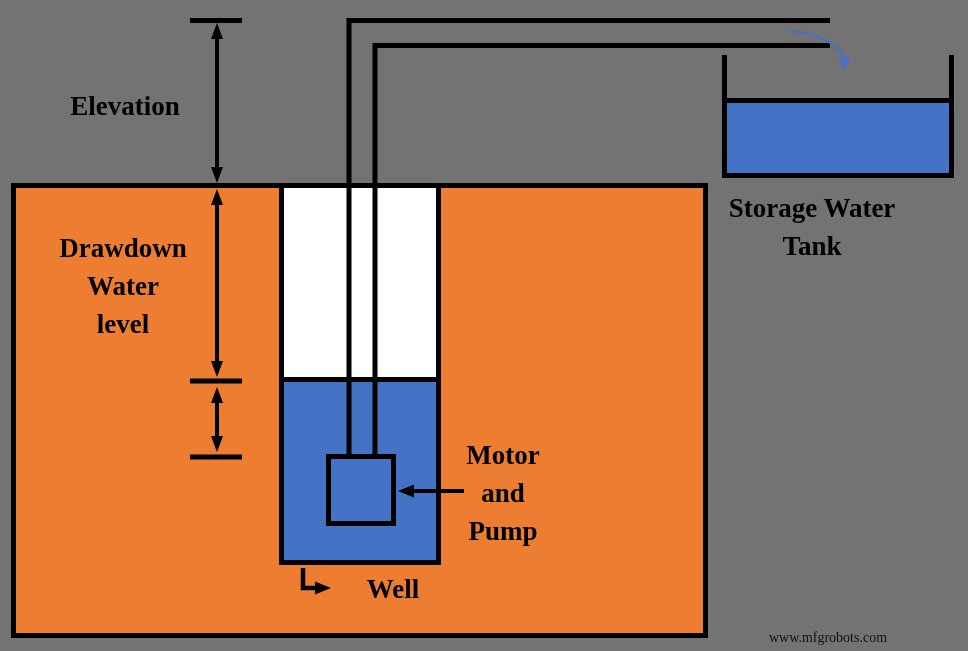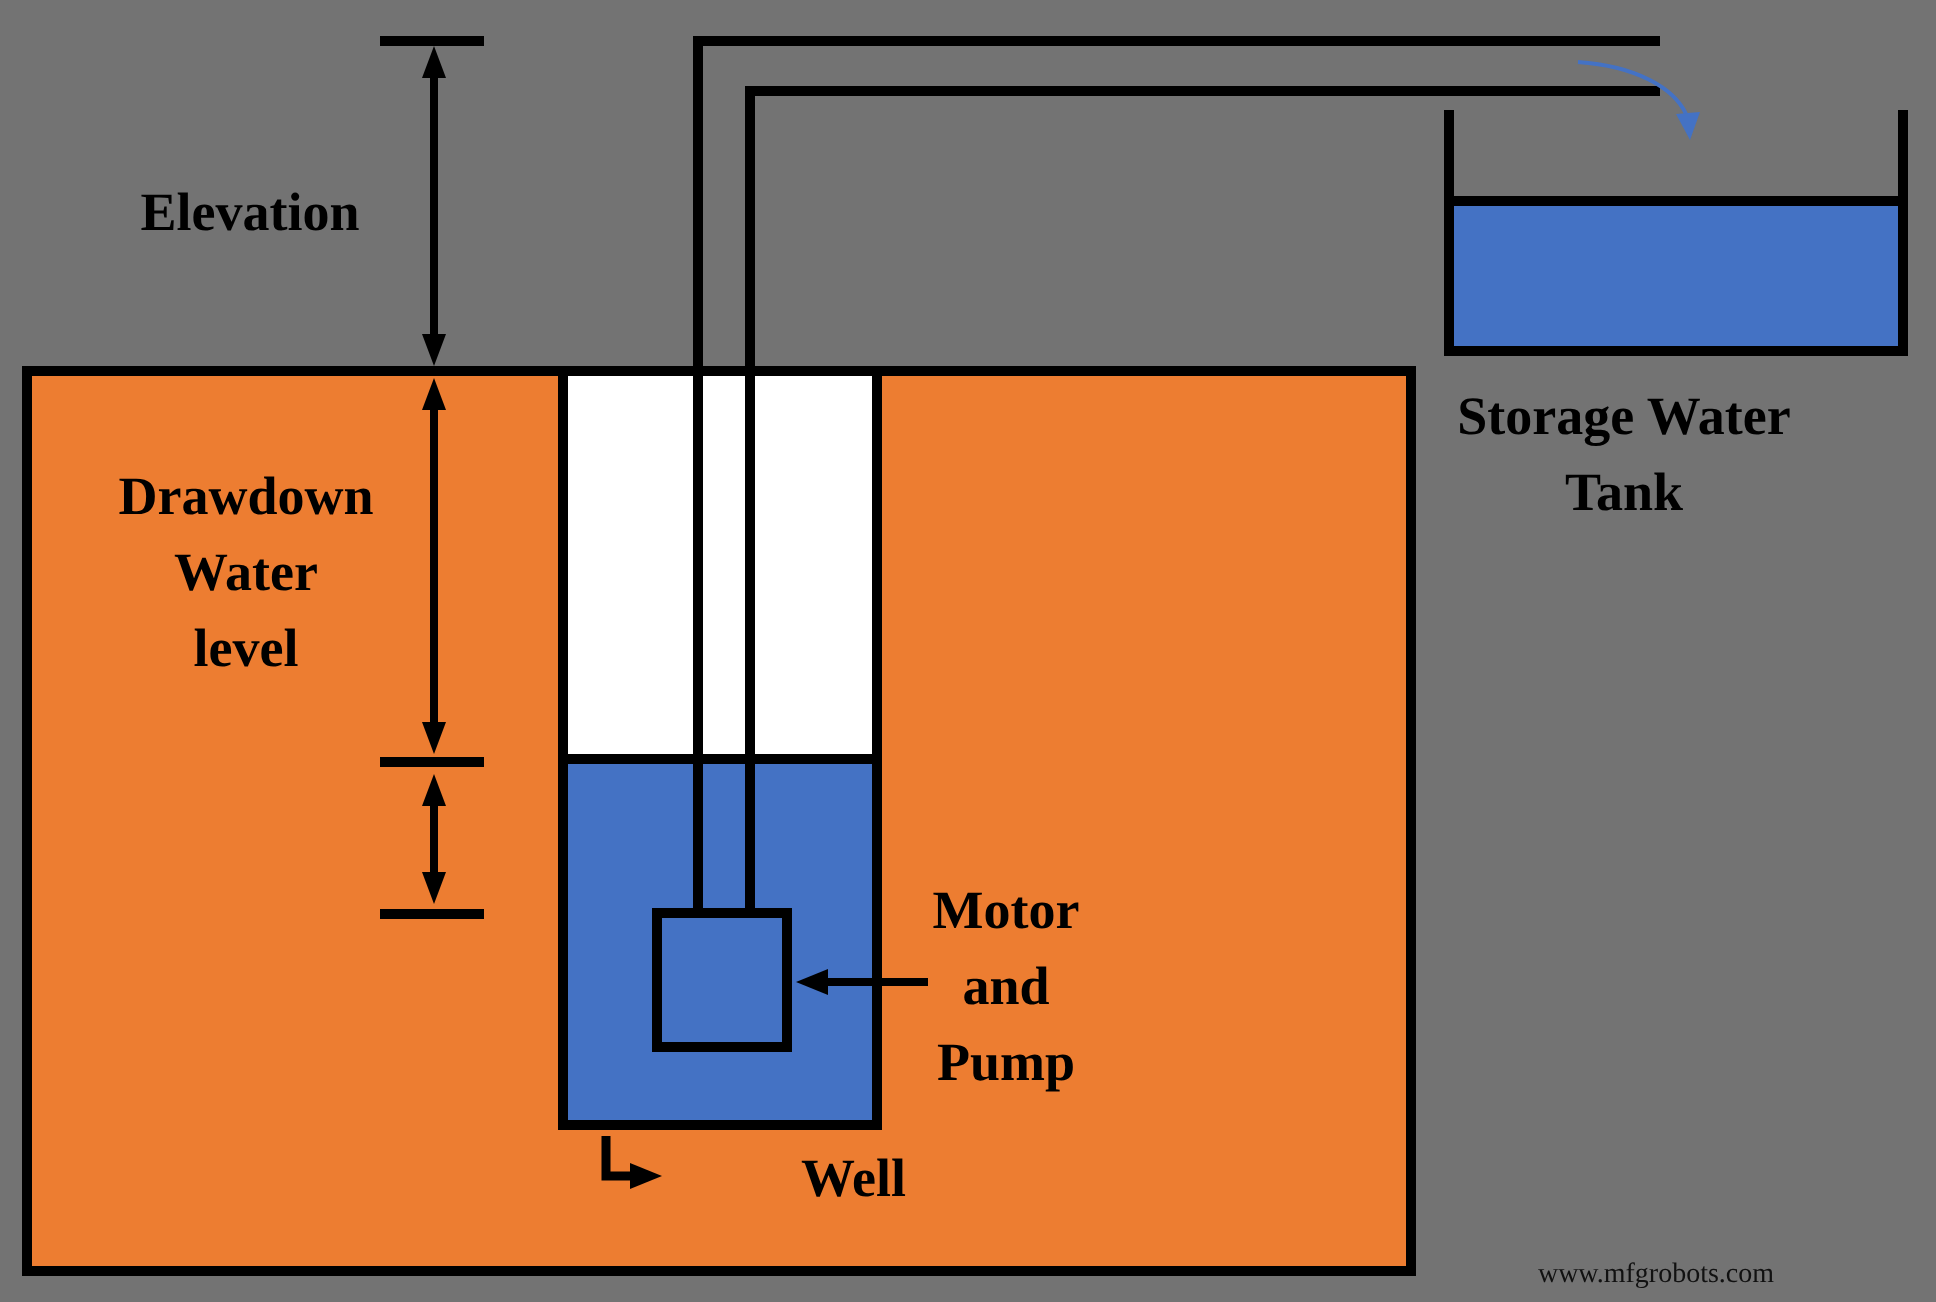--- a/index.html
+++ b/index.html
@@ -67,7 +67,7 @@
   .lbl-ground      { left: 541px; top: 208px; width: 170px; }
   .lbl-storage     { left: 690px; top: 189px; width: 244px; }
   .lbl-motor       { left: 428px; top: 436px; width: 150px; }
-  .lbl-well        { left: 333px; top: 570px; width: 120px; text-align: right; }
+  .lbl-well        { left: 333px; top: 570px; width: 120px; text-align: center; }
   .watermark {
     position: absolute;
     left: 700px; top: 629px; width: 256px;

